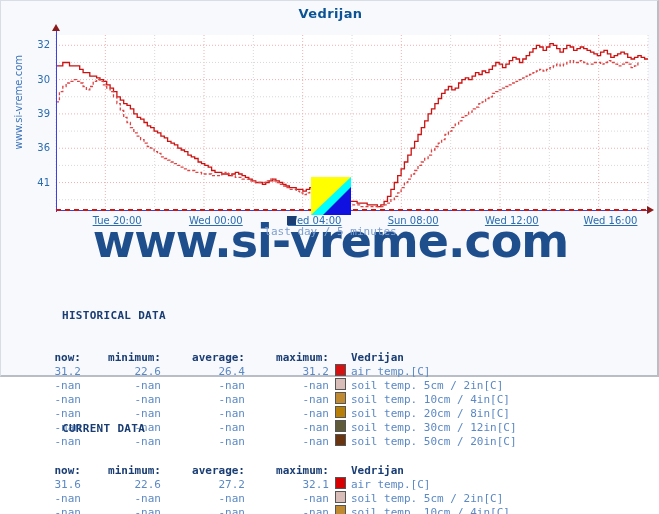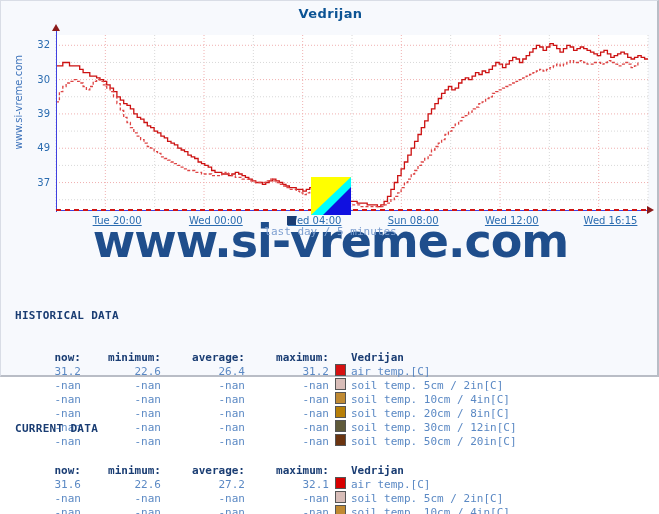--- a/index.html
+++ b/index.html
@@ -219,7 +219,7 @@
     <div id="x-arrow"></div>
     <div id="ytick-holder">
         <div class="ytick-label" style="top: 147.549px;">37</div>
-        <div class="ytick-label" style="top: 113.235px;">49</div>
+        <div class="ytick-label" style="top: 113.235px;">36</div>
         <div class="ytick-label" style="top: 78.9216px;">39</div>
         <div class="ytick-label" style="top: 44.6078px;">30</div>
         <div class="ytick-label" style="top: 10.2941px;">32</div>

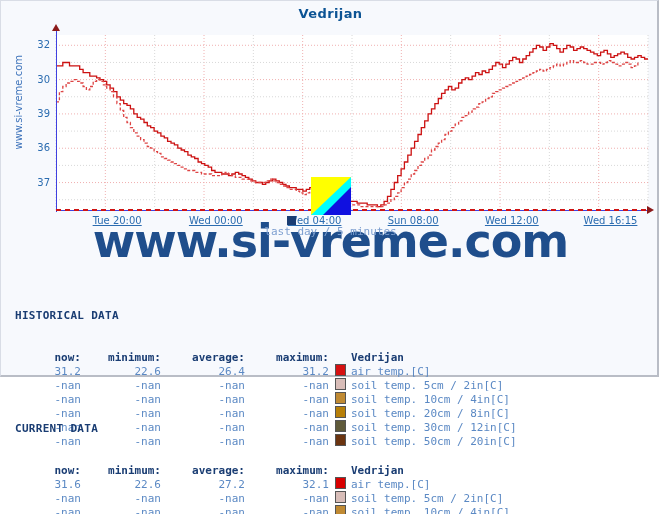--- a/index.html
+++ b/index.html
@@ -218,7 +218,7 @@
     <div id="x-axis-dash"></div>
     <div id="x-arrow"></div>
     <div id="ytick-holder">
-        <div class="ytick-label" style="top: 147.549px;">37</div>
+        <div class="ytick-label" style="top: 147.549px;">41</div>
         <div class="ytick-label" style="top: 113.235px;">36</div>
         <div class="ytick-label" style="top: 78.9216px;">39</div>
         <div class="ytick-label" style="top: 44.6078px;">30</div>

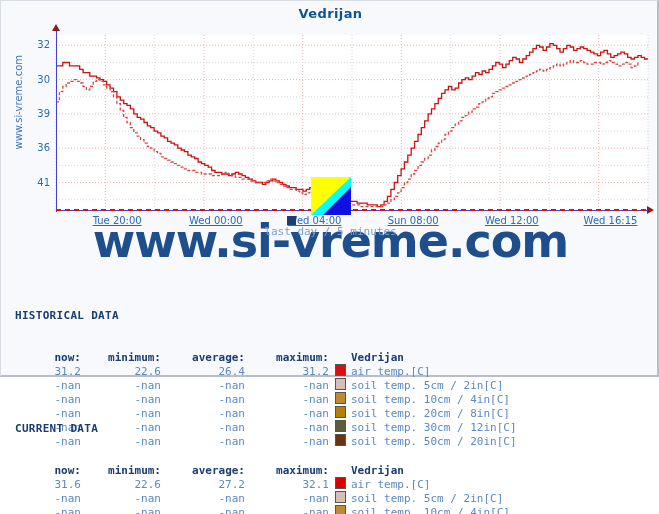--- a/index.html
+++ b/index.html
@@ -230,7 +230,7 @@
         <div class="xtick-label" style="left: 228.507px;">Wed 04:00</div>
         <div class="xtick-label" style="left: 327.173px;">Sun 08:00</div>
         <div class="xtick-label" style="left: 425.84px;">Wed 12:00</div>
-        <div class="xtick-label" style="left: 524.507px;">Wed 16:15</div>
+        <div class="xtick-label" style="left: 524.507px;">Wed 16:00</div>
       </div>
 
     <svg id="site-logo" viewBox="0 0 40 38">

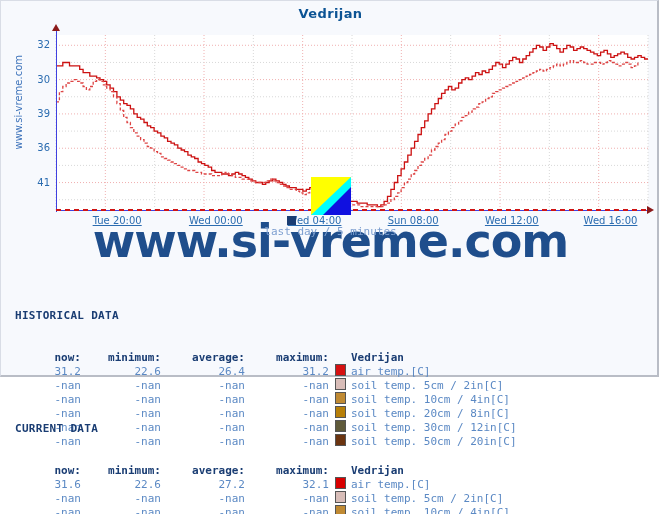--- a/index.html
+++ b/index.html
@@ -144,6 +144,7 @@
     color:#1a3d73;
     letter-spacing:.3px;
     margin-bottom:2px;
+    margin-left:47px;
   }
   table.datatab{border-collapse:collapse;}
   table.datatab td,table.datatab th{

